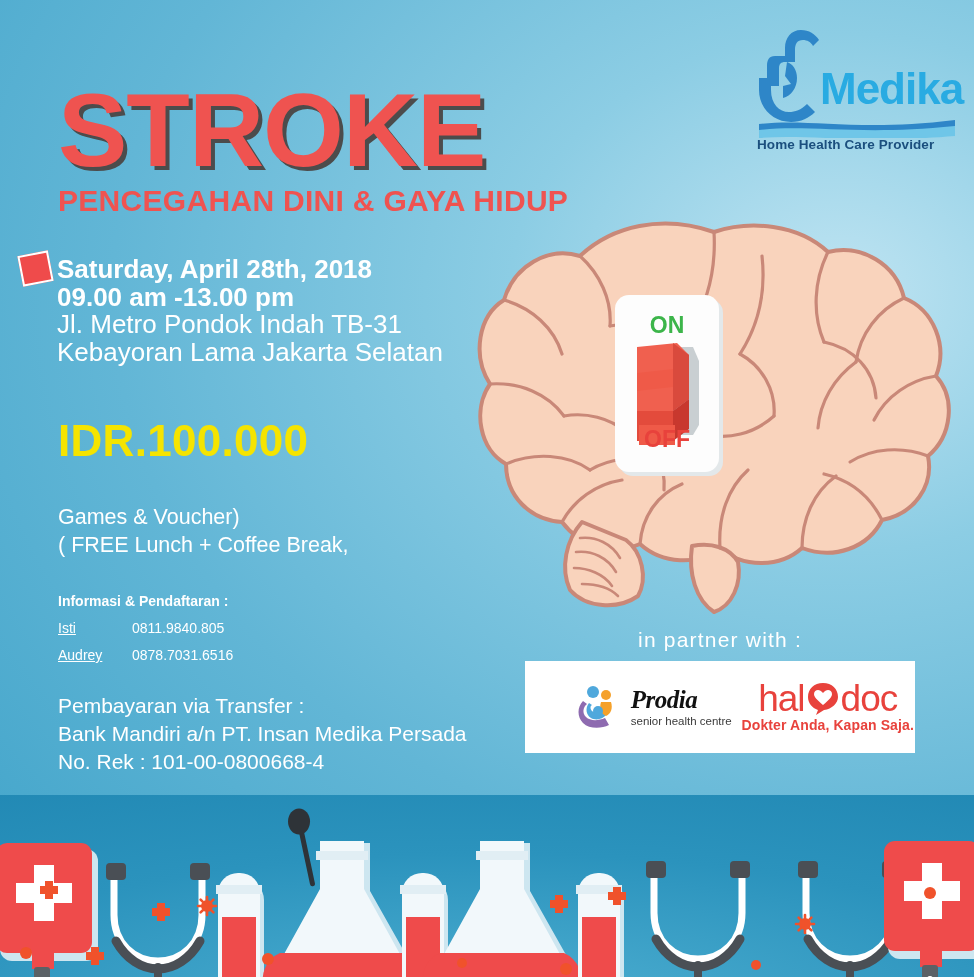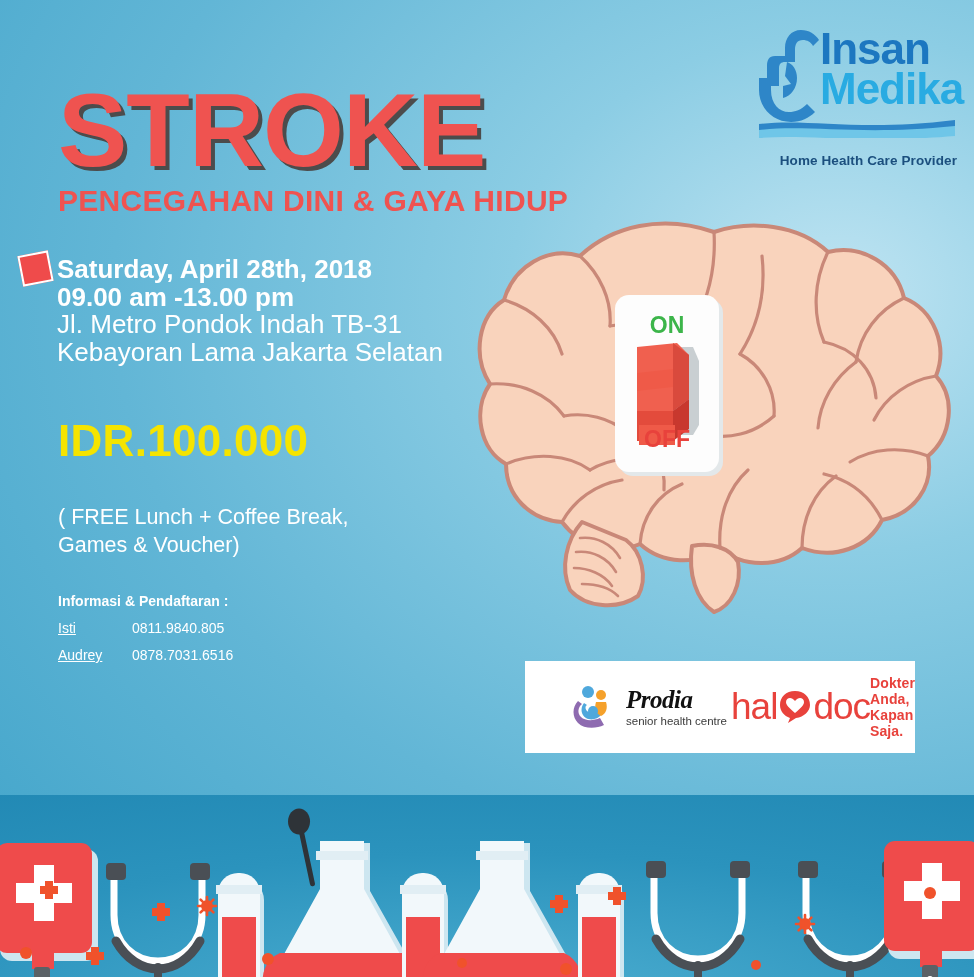--- a/index.html
+++ b/index.html
@@ -269,7 +269,6 @@
                L38 22 C38 16 40 12 46 12 C50 12 54 14 56 18 L62 12 C58 6 52 2 44 2 Z" fill="#2E86C8"></path>
       <path d="M30 34 C36 36 40 42 40 50 C40 60 34 68 26 70 L26 58 L34 56 L28 48 L30 34 Z" fill="#2E86C8"></path>
     </svg>
-    <span id="logo-word1">Insan</span>
     <span id="logo-word2">Medika</span>
     <svg style="position:absolute;left:2px;top:92px;" width="196" height="20" viewBox="0 0 196 20">
       <path d="M0 6 C50 0 100 14 196 2 L196 12 C100 22 50 10 0 16 Z" fill="#2E86C8"></path>

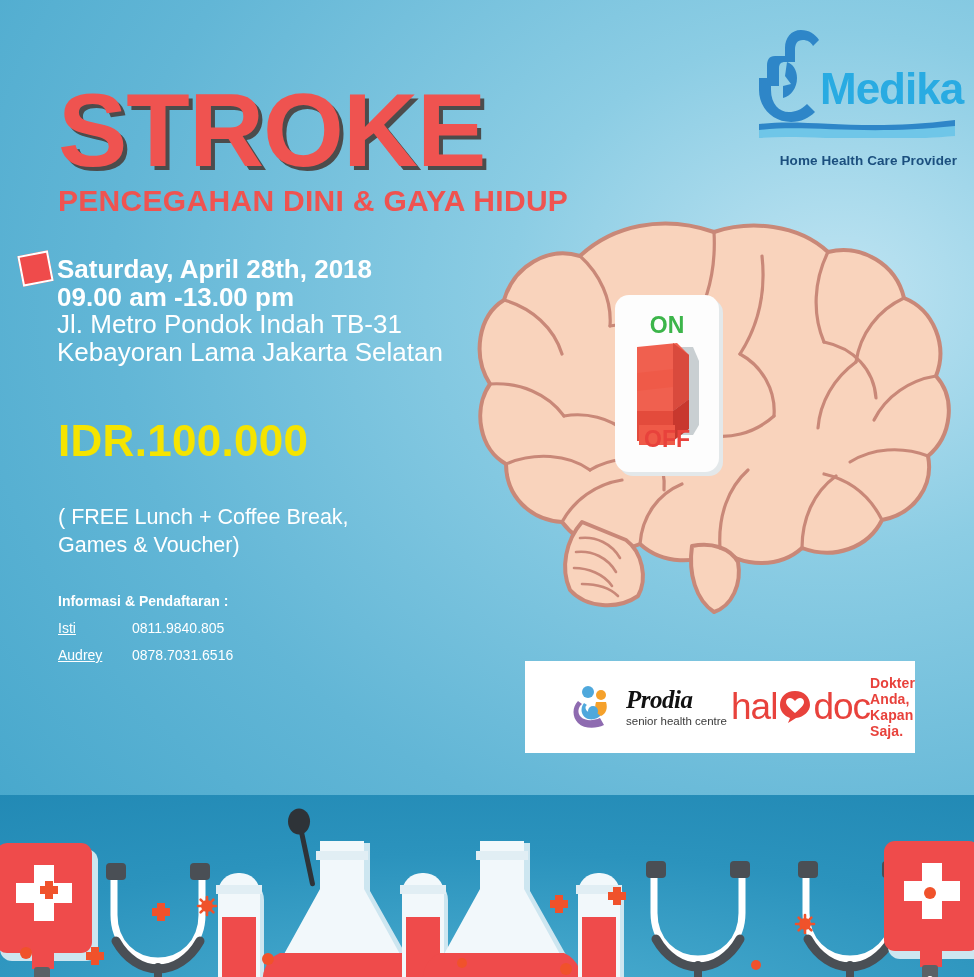--- a/index.html
+++ b/index.html
@@ -57,8 +57,8 @@
   #logo-word1{left:63px;top:2px;font-size:44px;color:#1C77C0;}
   #logo-word2{left:63px;top:42px;font-size:44px;color:#29ABE2;}
   #logo-tag{
-    position:absolute;left:0;top:111px;width:200px;text-align:right;
-    font-size:13.5px;color:#1B4F7E;font-weight:bold;letter-spacing:.1px;margin-top:16px;
+    position:absolute;left:0;top:111px;width:200px;text-align:left;
+    font-size:13.5px;color:#1B4F7E;font-weight:bold;letter-spacing:.1px;
   }
 
   

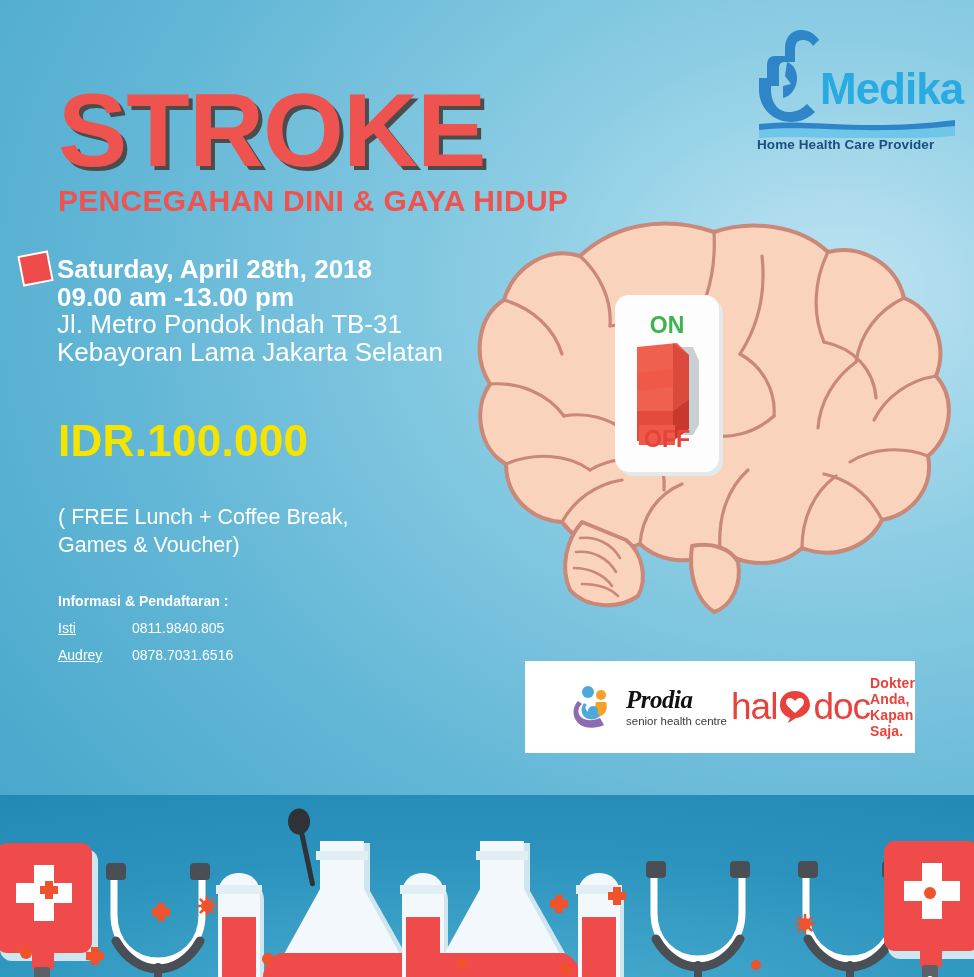--- a/index.html
+++ b/index.html
@@ -289,8 +289,8 @@
     <div class="p2">IDR.100.000</div>
   </div>
   <div class="ly" id="includes">
+    <div>Games &amp; Voucher)</div>
     <div>( FREE Lunch + Coffee Break,</div>
-    <div>Games &amp; Voucher)</div>
   </div>
 
   <div class="ly" id="contact">

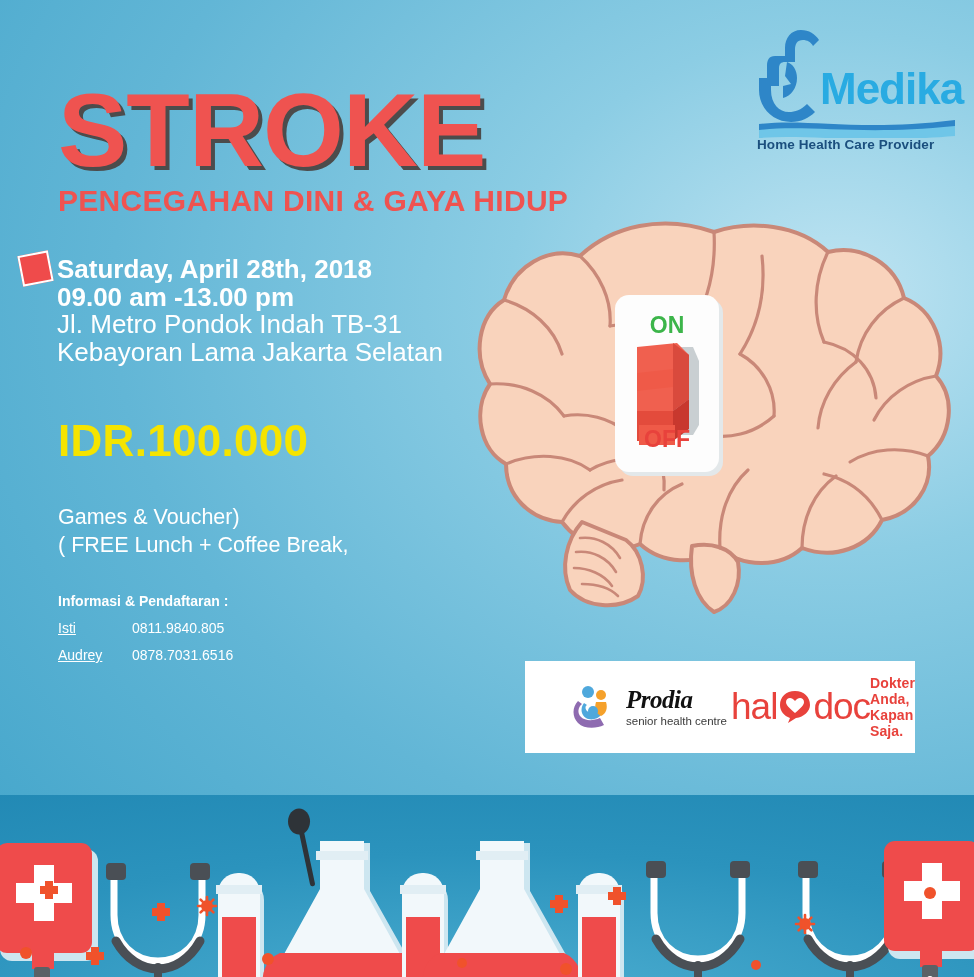--- a/index.html
+++ b/index.html
@@ -306,6 +306,7 @@
   </div>
 
 
+  <div class="ly" id="partner-label">in partner with :</div>
   <div class="ly" id="partner-box">
 
     <div id="prodia">

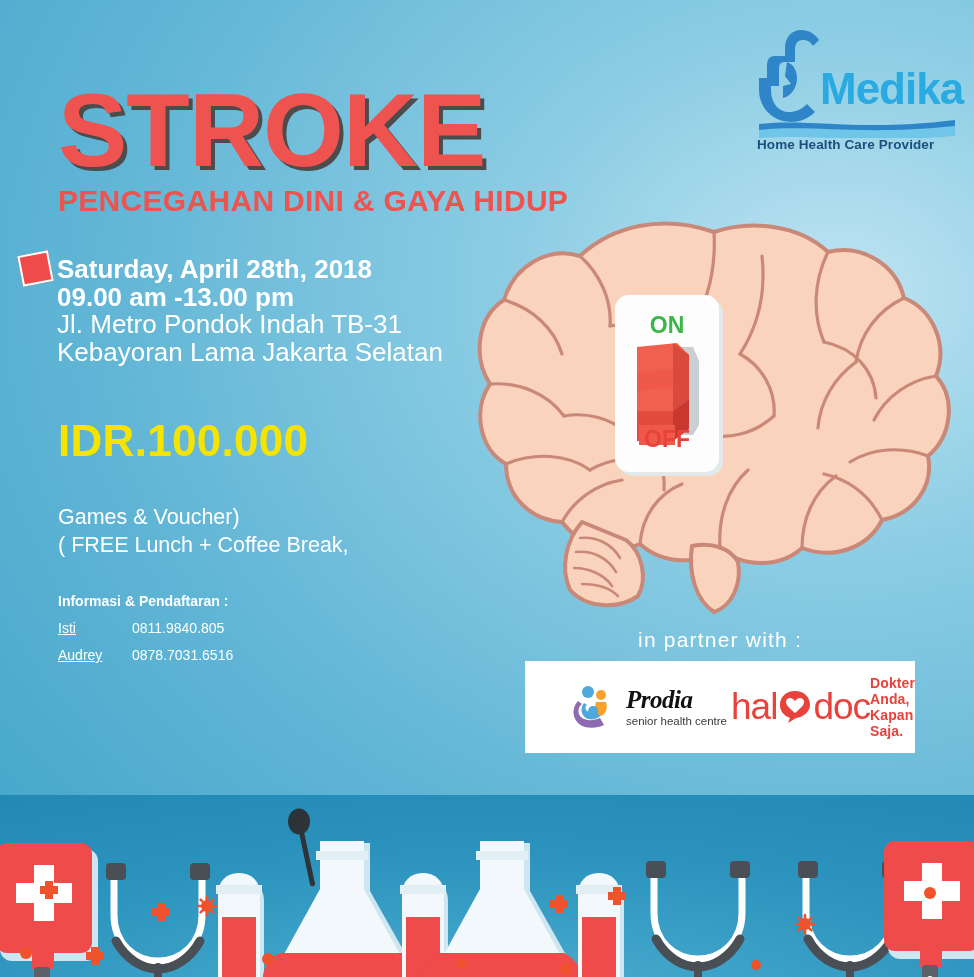--- a/index.html
+++ b/index.html
@@ -305,6 +305,11 @@
     </div>
   </div>
 
+  <div class="ly" id="payment">
+    <div>Pembayaran via Transfer :</div>
+    <div>Bank Mandiri a/n PT. Insan Medika Persada</div>
+    <div>No. Rek : 101-00-0800668-4</div>
+  </div>
 
   <div class="ly" id="partner-label">in partner with :</div>
   <div class="ly" id="partner-box">

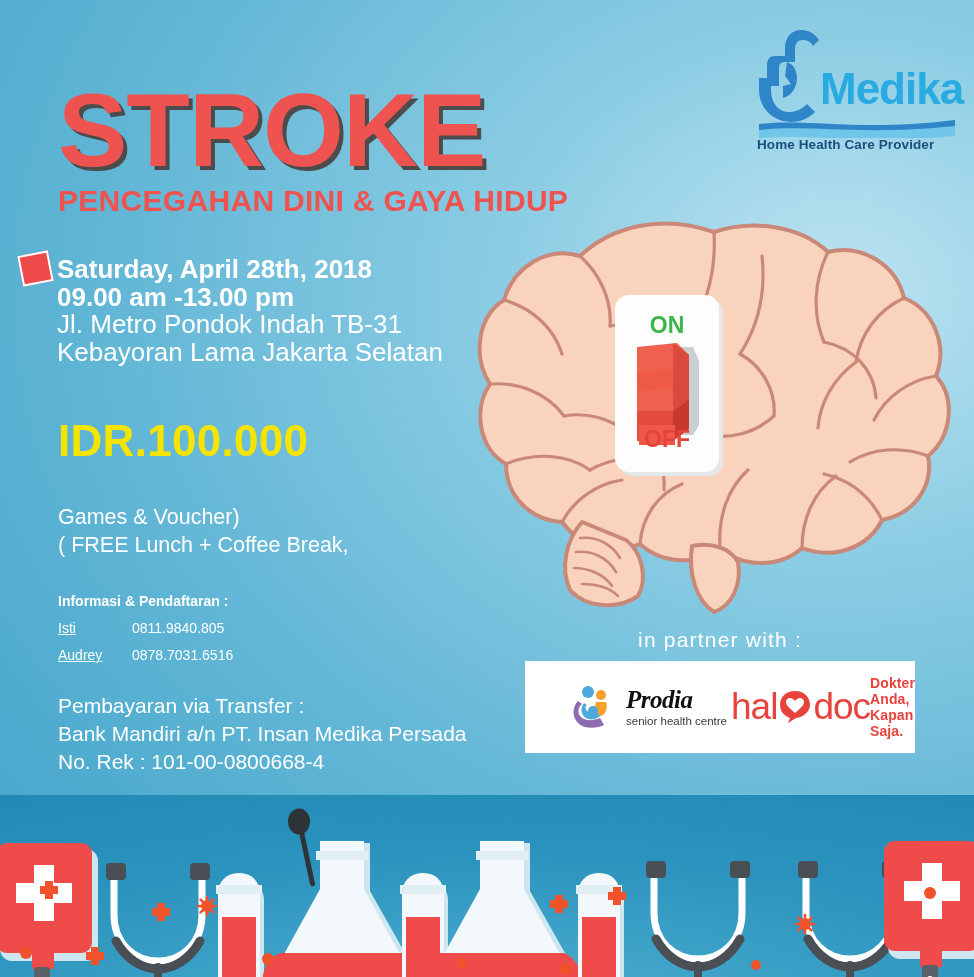--- a/index.html
+++ b/index.html
@@ -97,7 +97,7 @@
   #prodia-name{font-family:"Liberation Serif",serif;font-style:italic;font-weight:bold;
     font-size:25px;color:#111;line-height:1;letter-spacing:-.5px;}
   #prodia-sub{font-size:11.5px;color:#3b3b3b;line-height:1.1;margin-top:3px;white-space:nowrap;}
-  #halodoc{width:195px;display:flex;flex-direction:row;align-items:center;justify-content:center;}
+  #halodoc{width:195px;display:flex;flex-direction:column;align-items:center;justify-content:center;}
   #halodoc-name{font-size:37px;color:#E8423C;line-height:.95;letter-spacing:-1px;
     display:flex;align-items:center;}
   #halodoc-tag{font-size:14px;color:#E8423C;font-weight:bold;margin-top:0;letter-spacing:.1px;}

